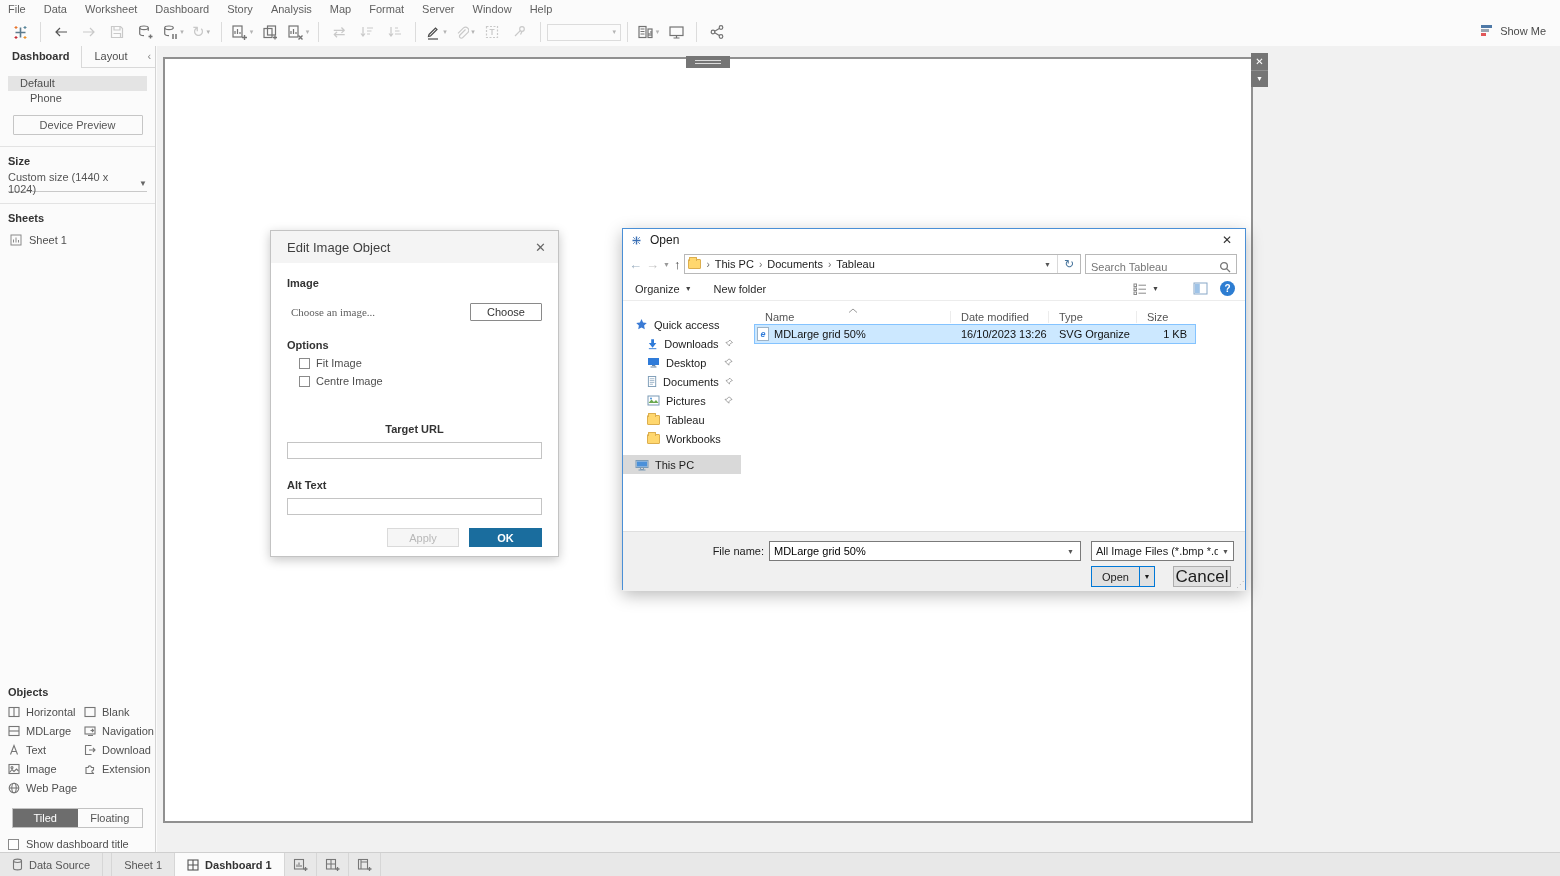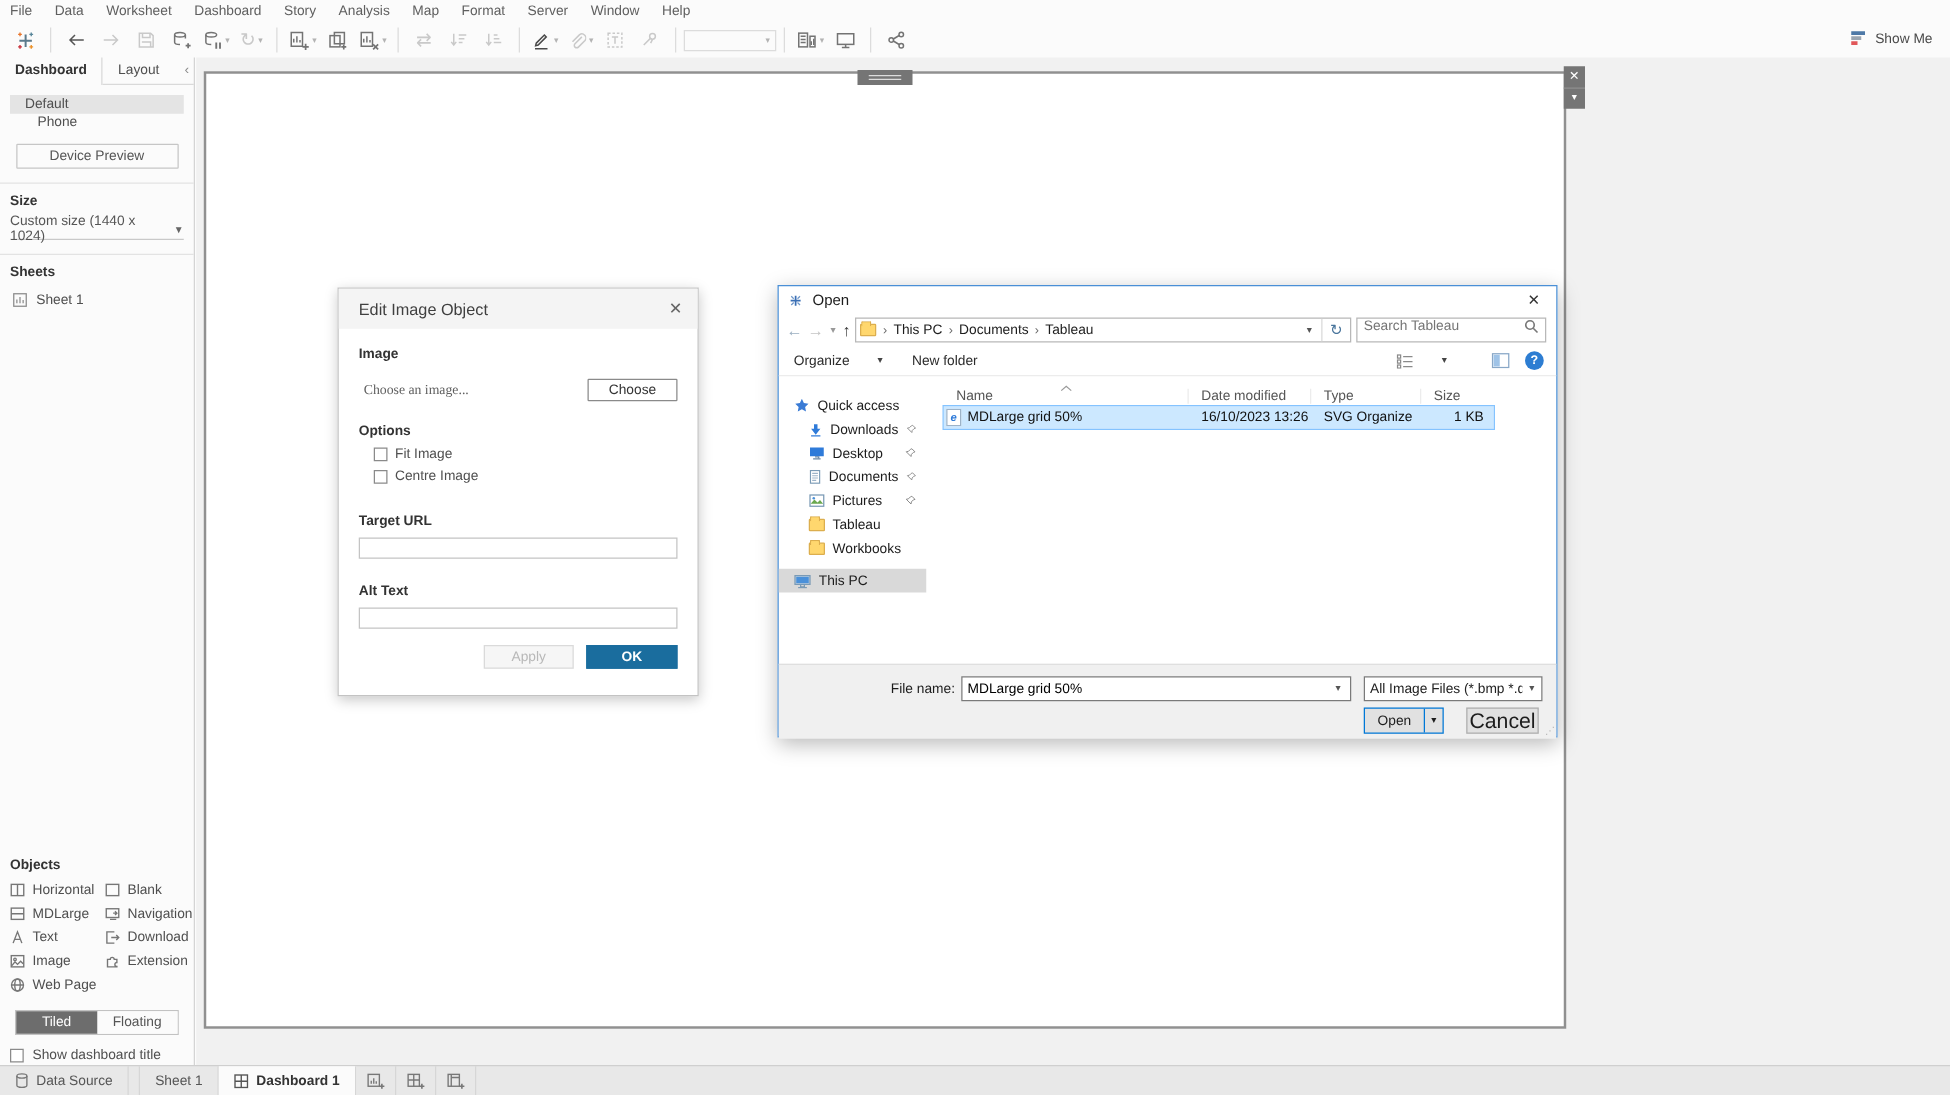--- a/index.html
+++ b/index.html
@@ -84,7 +84,7 @@
   .addr .seg-t { color:#1c1c1c; }
   .addr .acaret { margin-left:auto; font-size:7px; color:#555; padding:0 6px; border-right:1px solid #d9d9d9; align-self:stretch; display:flex; align-items:center; }
   .addr .refresh { color:#49759c; font-size:12px; padding:0 6px; }
-  .srch { width:152px; height:20px; border:1px solid #b8b8b8; display:flex; align-items:flex-start; padding:0 5px; color:#767676; }
+  .srch { width:152px; height:20px; border:1px solid #b8b8b8; display:flex; align-items:flex-end; padding:0 5px; color:#767676; }
   .srch svg { margin-left:auto; stroke:#777; fill:none; stroke-width:1.3; }
   .orgrow { height:24px; display:flex; align-items:center; padding:0 10px 0 12px; border-bottom:1px solid #ececec; color:#2b2b2b; }
   .orgrow .it { margin-right:22px; display:flex; align-items:center; gap:21px; }

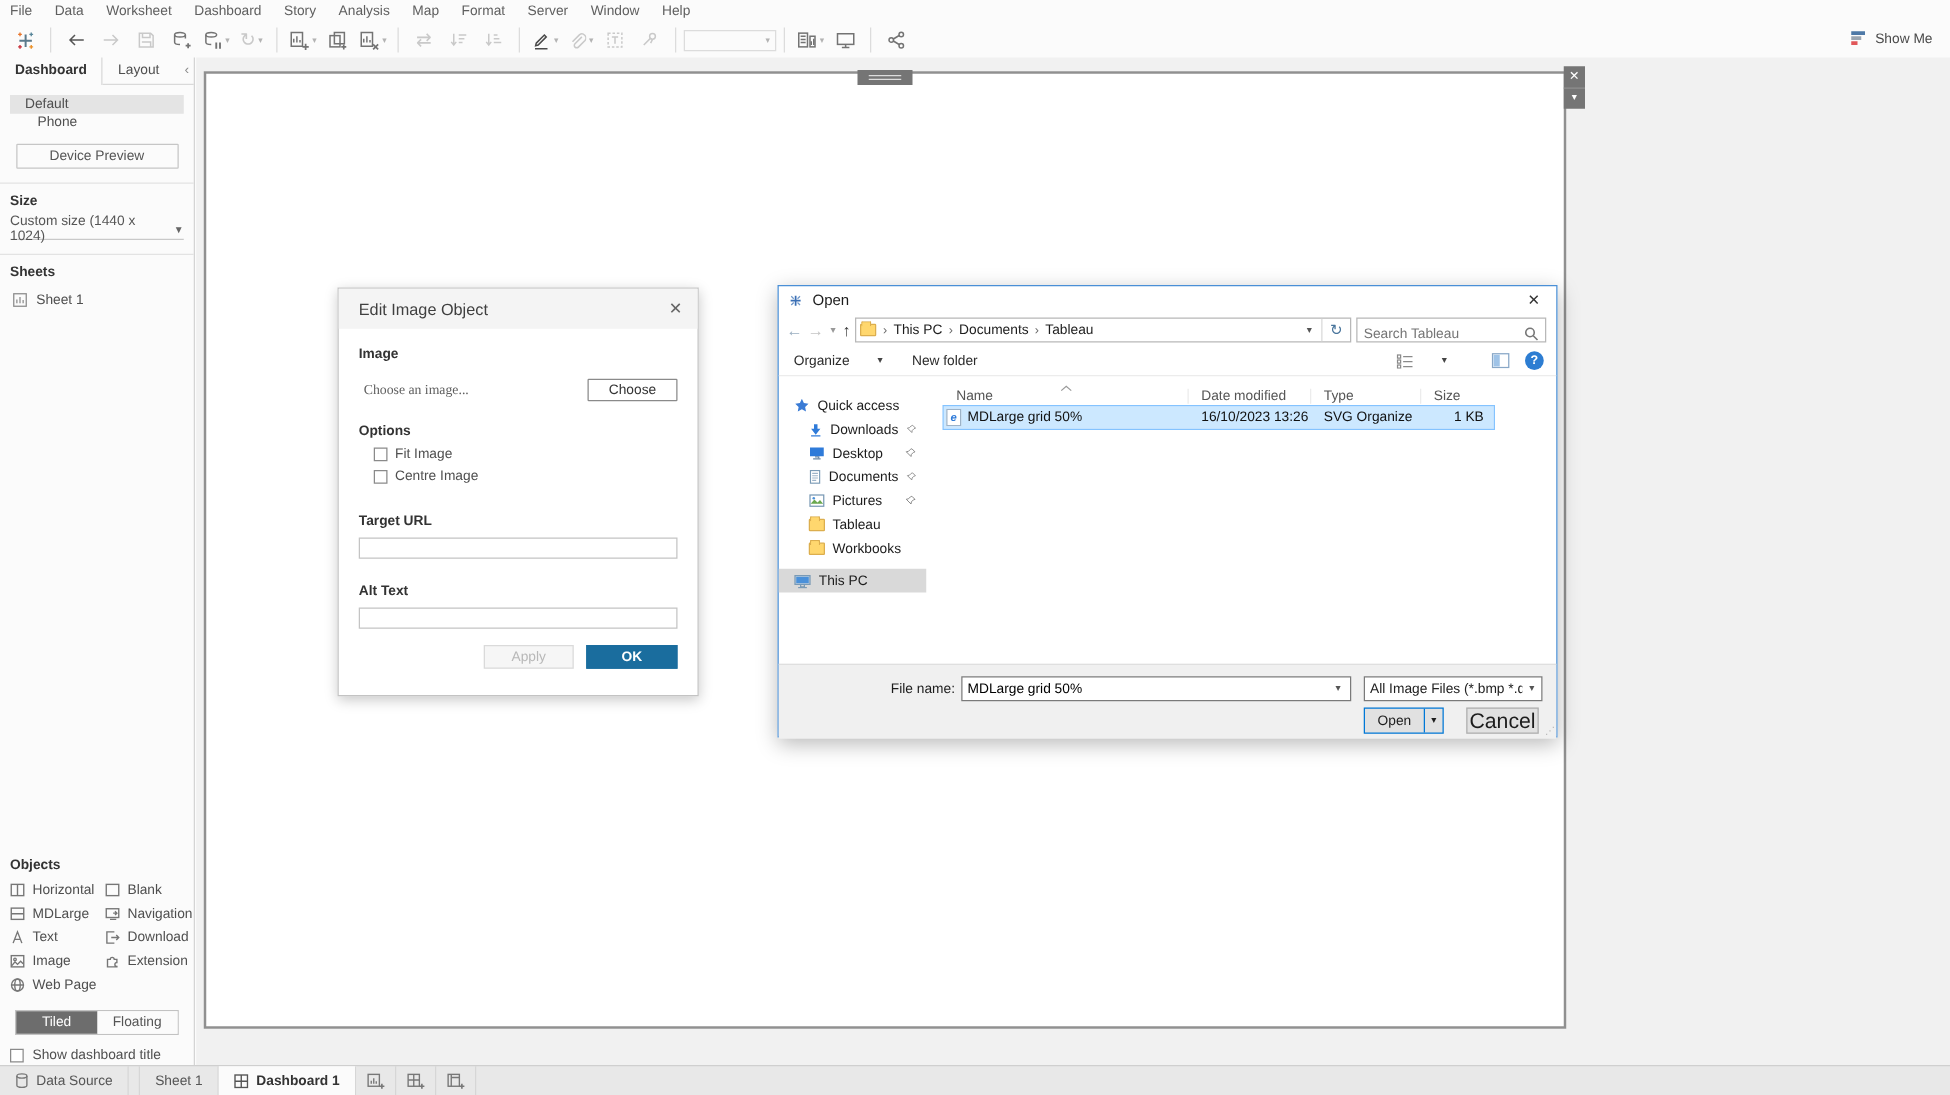--- a/index.html
+++ b/index.html
@@ -87,7 +87,7 @@
   .srch { width:152px; height:20px; border:1px solid #b8b8b8; display:flex; align-items:flex-end; padding:0 5px; color:#767676; }
   .srch svg { margin-left:auto; stroke:#777; fill:none; stroke-width:1.3; }
   .orgrow { height:24px; display:flex; align-items:center; padding:0 10px 0 12px; border-bottom:1px solid #ececec; color:#2b2b2b; }
-  .orgrow .it { margin-right:22px; display:flex; align-items:center; gap:21px; }
+  .orgrow .it { margin-right:22px; display:flex; align-items:center; gap:5px; }
   .orgrow .right { margin-left:auto; display:flex; align-items:center; gap:12px; }
   .helpq { width:15px; height:15px; border-radius:50%; background:#2d7dd2; color:#fff; font-size:10px; font-weight:bold; display:flex; align-items:center; justify-content:center; }
   .odlg-body { position:relative; height:230px; display:flex; }

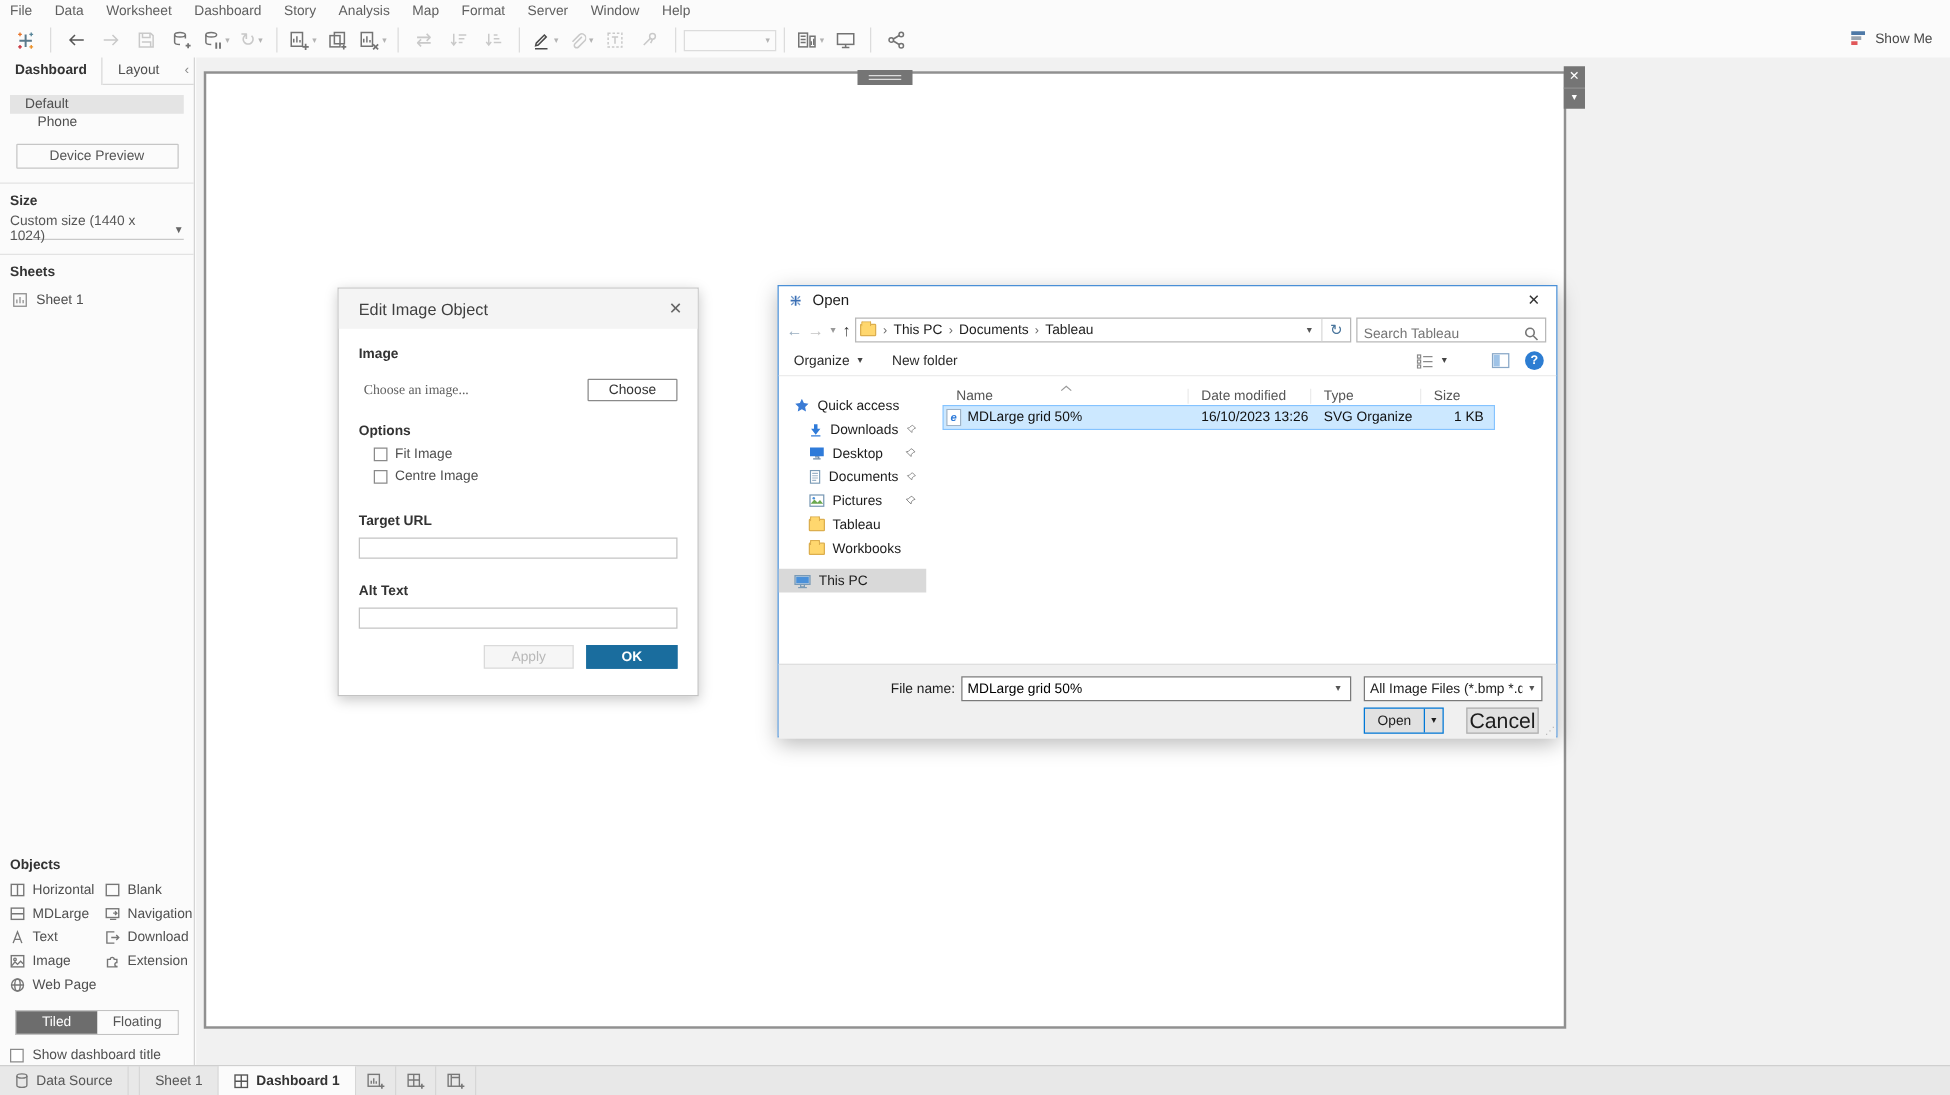--- a/index.html
+++ b/index.html
@@ -439,7 +439,7 @@
       <span class="cb"></span>
       <span>Centre Image</span>
     </div>
-    <div class="sect" style="margin-top:24px;">Target URL</div>
+    <div class="sect" style="margin-top:36px;text-align:center;">Target URL</div>
     <input type="text" value="" style="">
     <div class="sect" style="margin-top:20px;">Alt Text</div>
     <input type="text" value="" style="">

